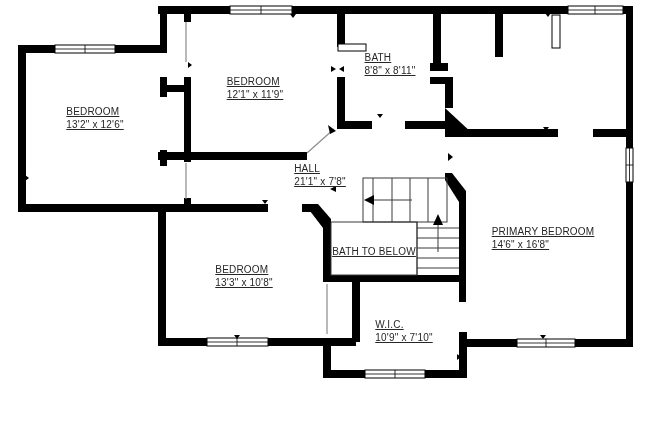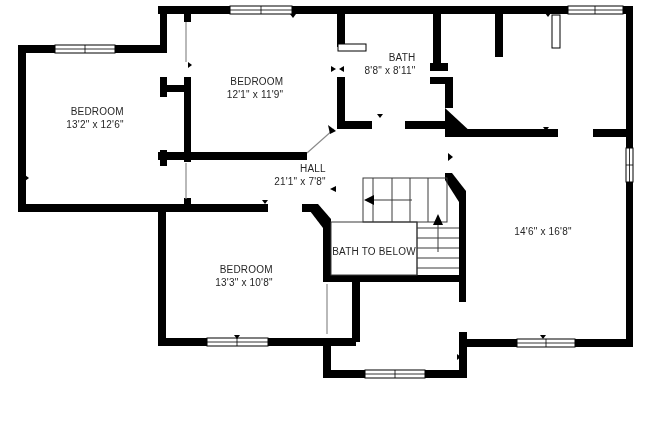--- a/index.html
+++ b/index.html
@@ -6,8 +6,8 @@
   #plan{position:relative;width:650px;height:433px;background:#fff;outline:1px solid #d9d9d9;
         font-family:"Liberation Sans",sans-serif;overflow:hidden;}
   #plan svg{position:absolute;left:0;top:0;}
-  .room-label{position:absolute;transform:translateX(-50%);text-align:right;
-              color:#262626;font-size:10px;line-height:13px;letter-spacing:.2px;white-space:nowrap;}
+  .room-label{position:absolute;transform:translateX(-50%);text-align:left;
+              color:#262626;font-size:10px;line-height:13px;letter-spacing:.2px;white-space:nowrap;text-decoration:underline;}
   .room-name{font-weight:400;}
   .room-dims{font-weight:400;}
   .wall{fill:#000;}

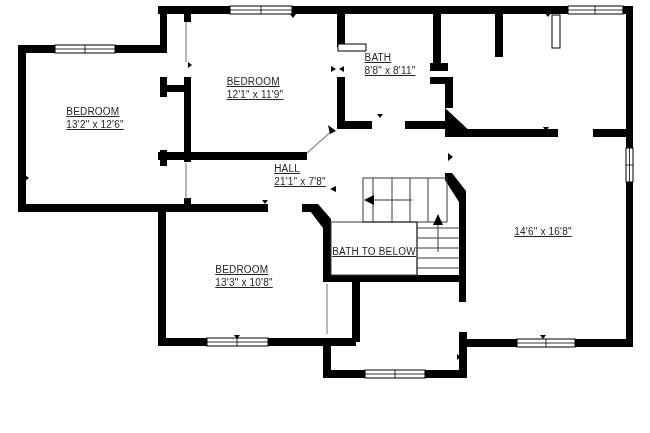--- a/index.html
+++ b/index.html
@@ -174,7 +174,7 @@
   </div>
 
 
-  <div class="room-label" style="left:300px;top:162px">
+  <div class="room-label" style="left:320px;top:162px">
     <div class="room-name">HALL</div>
     <div class="room-dims">21'1" x 7'8"</div>
   </div>

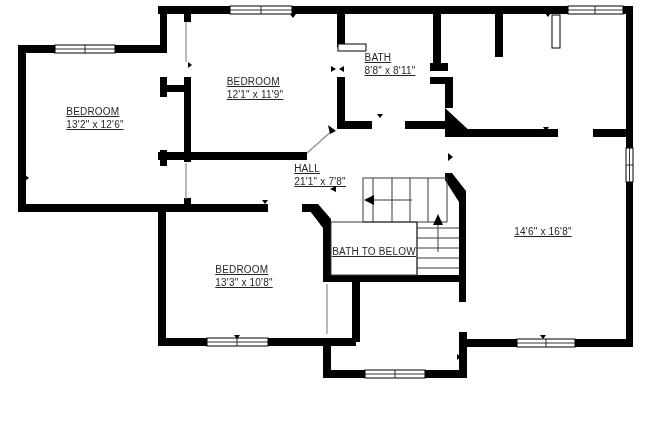--- a/index.html
+++ b/index.html
@@ -180,6 +180,7 @@
   </div>
 
   <div class="room-label" style="left:543px;top:225px">
+    <div class="room-name">PRIMARY BEDROOM</div>
     <div class="room-dims">14'6" x 16'8"</div>
   </div>
 

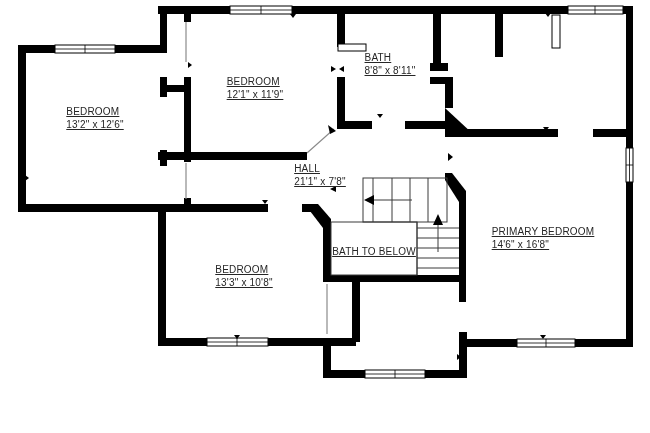--- a/index.html
+++ b/index.html
@@ -189,6 +189,10 @@
     <div class="room-dims">13'3" x 10'8"</div>
   </div>
 
+  <div class="room-label" style="left:404px;top:318px">
+    <div class="room-name">W.I.C.</div>
+    <div class="room-dims">10'9" x 7'10"</div>
+  </div>
 
   <div class="room-label" style="left:374px;top:245px">
     <div class="room-name">BATH TO BELOW</div>

